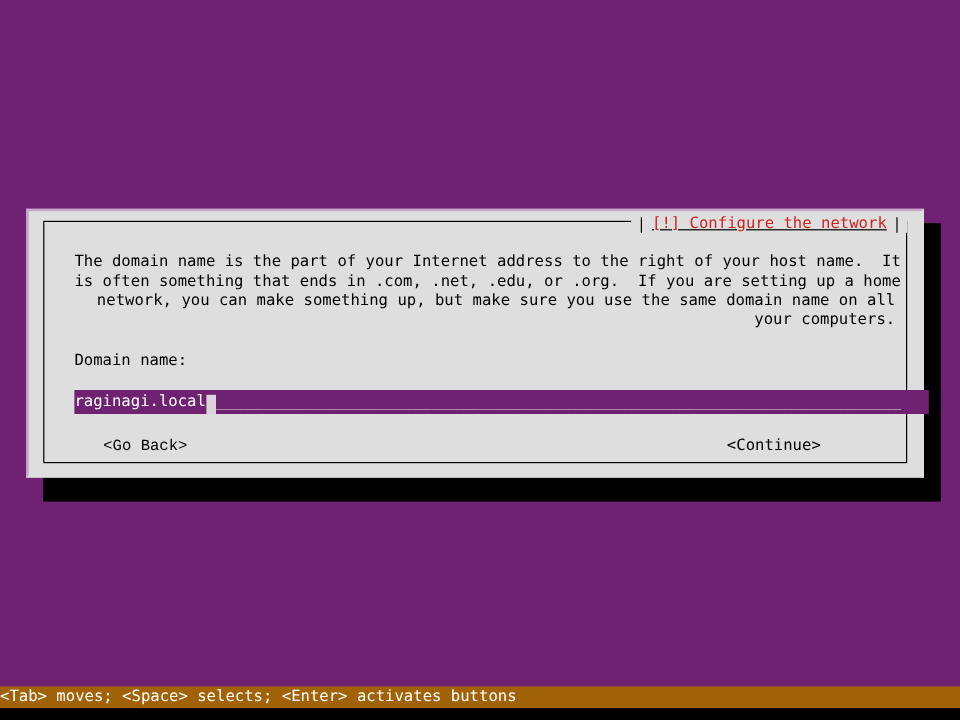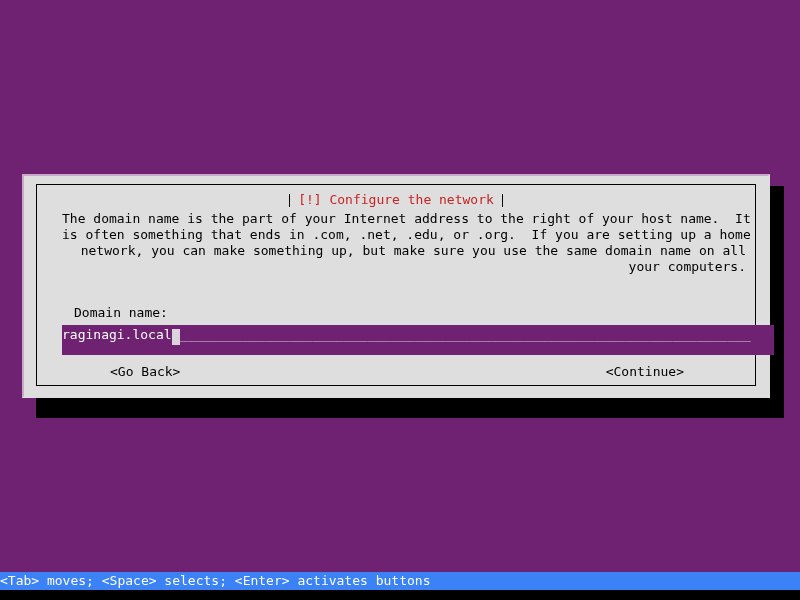--- a/index.html
+++ b/index.html
@@ -67,12 +67,13 @@
     position: absolute;
     left: 12px;
     right: 12px;
-    top: 17px;
+    top: 4px;
     height: 14px;
     display: flex;
     align-items: center;
-    justify-content: center;
+    justify-content: flex-end;
     pointer-events: none;
+    text-decoration: underline;
   }
   #title-pad {
     background: #dedede;

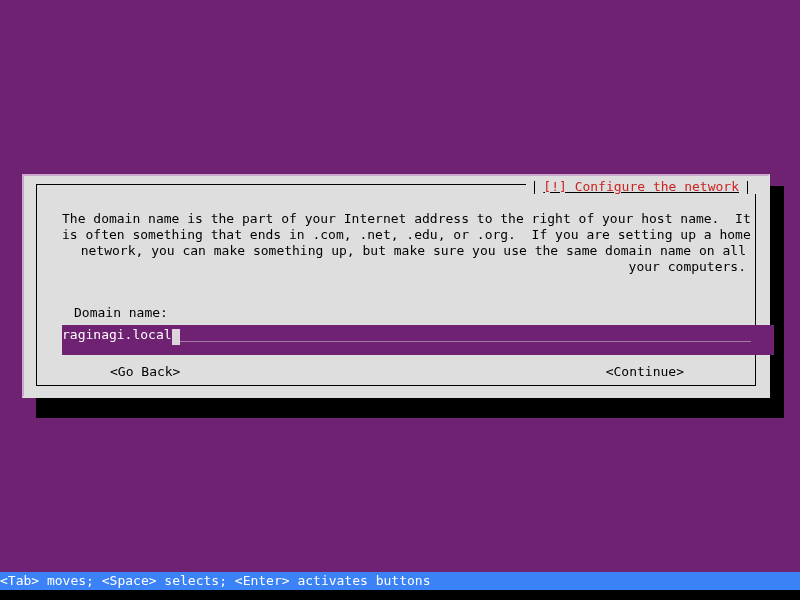--- a/index.html
+++ b/index.html
@@ -117,7 +117,7 @@
     font-size: 13px;
     line-height: 16px;
     white-space: pre;
-    margin: 12px;
+    margin: 0;
     position: absolute;
     left: 0;
     top: 82px;

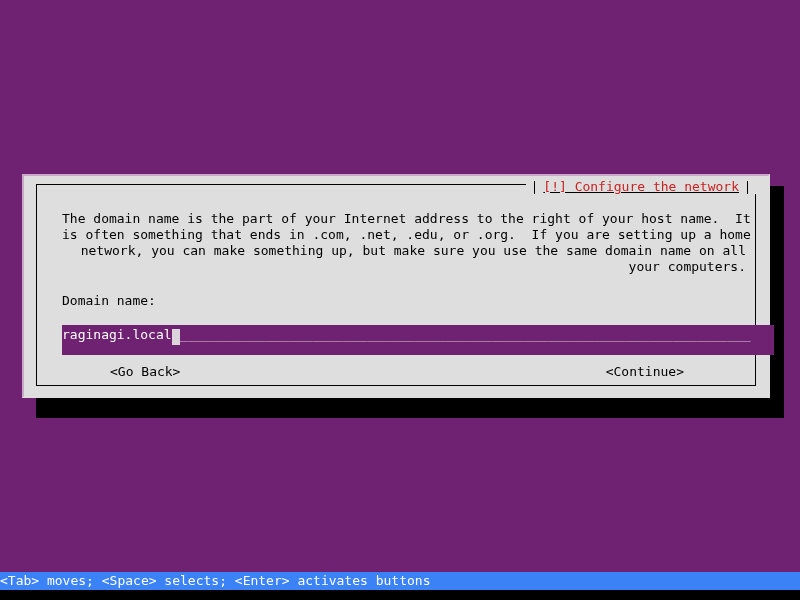--- a/index.html
+++ b/index.html
@@ -129,7 +129,7 @@
     left: 0px;
     top: 114px;
     width: 712px;
-    height: 30px;
+    height: 20px;
     background: #6f2271;
     overflow: hidden;
     white-space: pre;

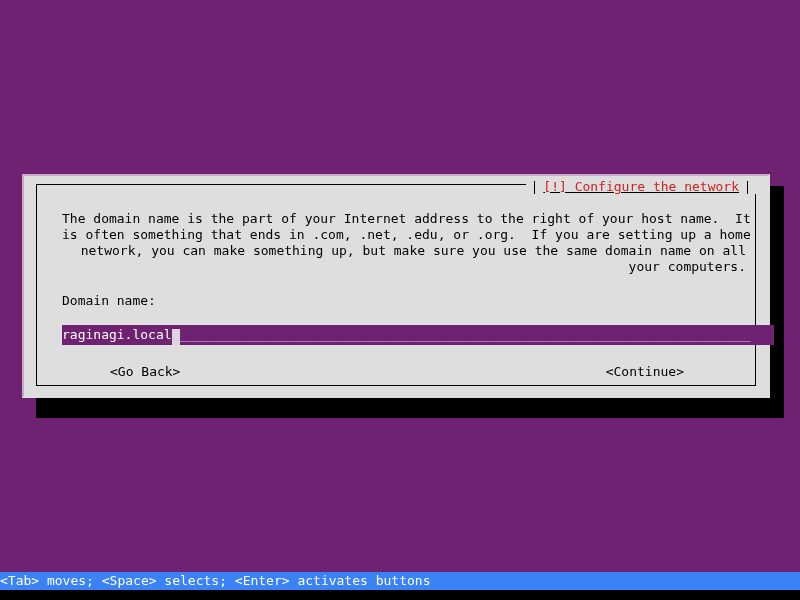--- a/index.html
+++ b/index.html
@@ -172,7 +172,7 @@
     font-family: inherit;
     cursor: default;
   }
-  #go-back-button { left: 48px; }
+  #go-back-button { left: 24px; font-family: Liberation Mono, monospace; }
   #continue-button { right: 62px; text-align: right; }
 
   

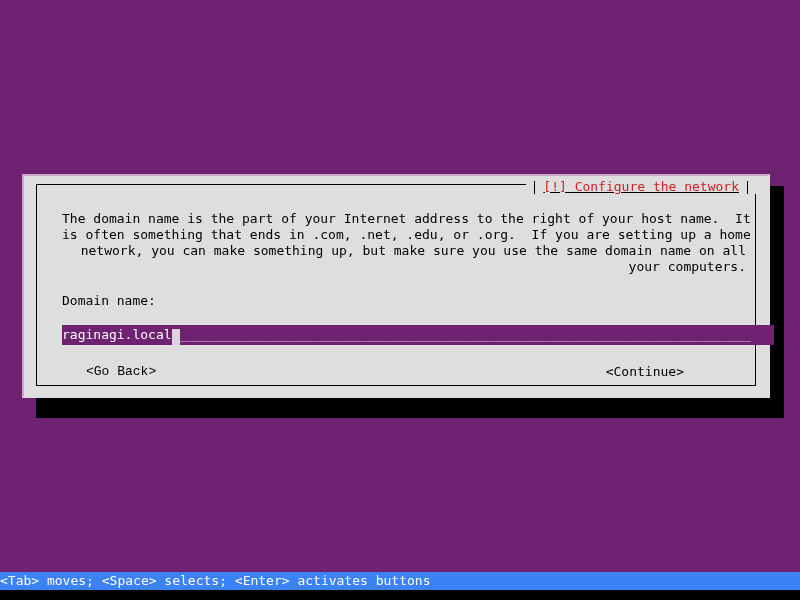--- a/index.html
+++ b/index.html
@@ -186,7 +186,7 @@
     font-size: 13px;
     line-height: 18px;
     white-space: pre;
-    background: #3b82f6;
+    background: #a16207;
   }
   #bottom-black {
     position: absolute;

